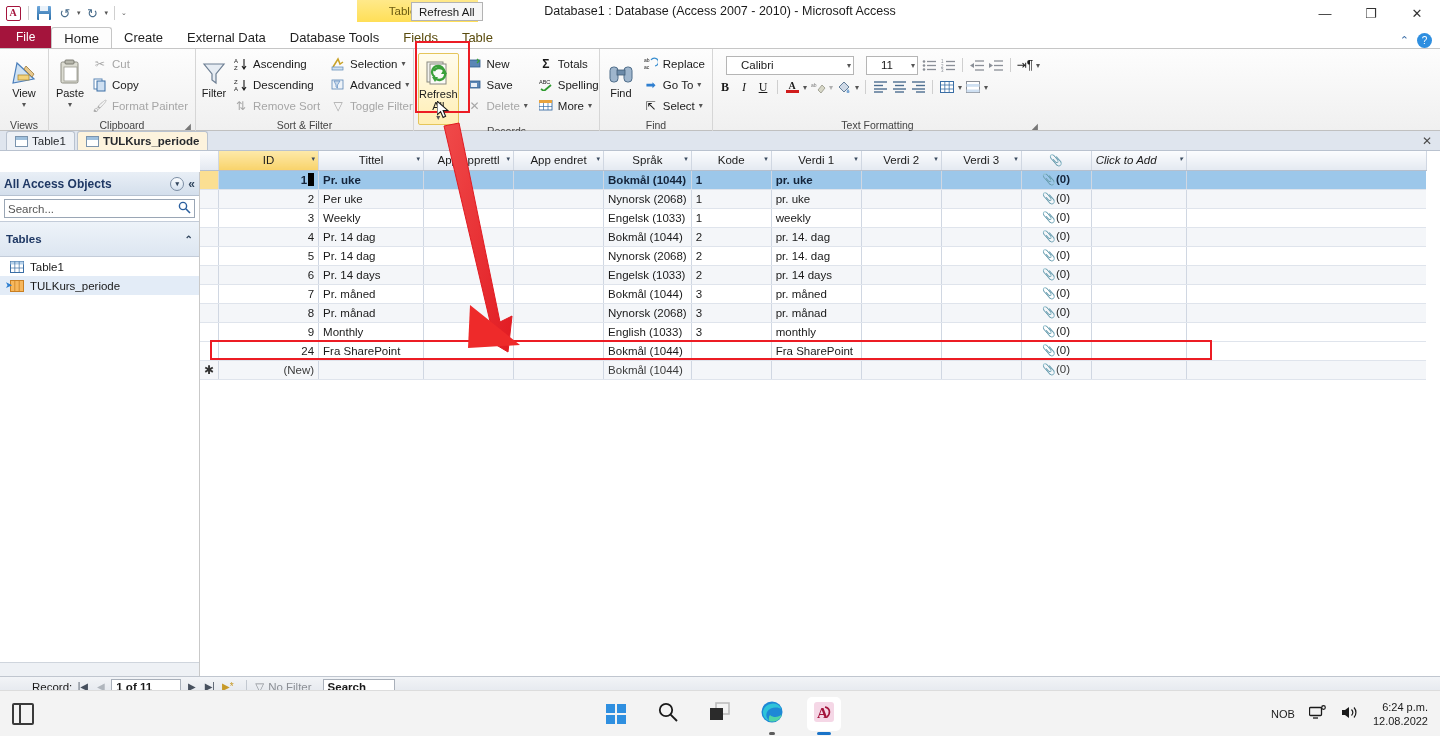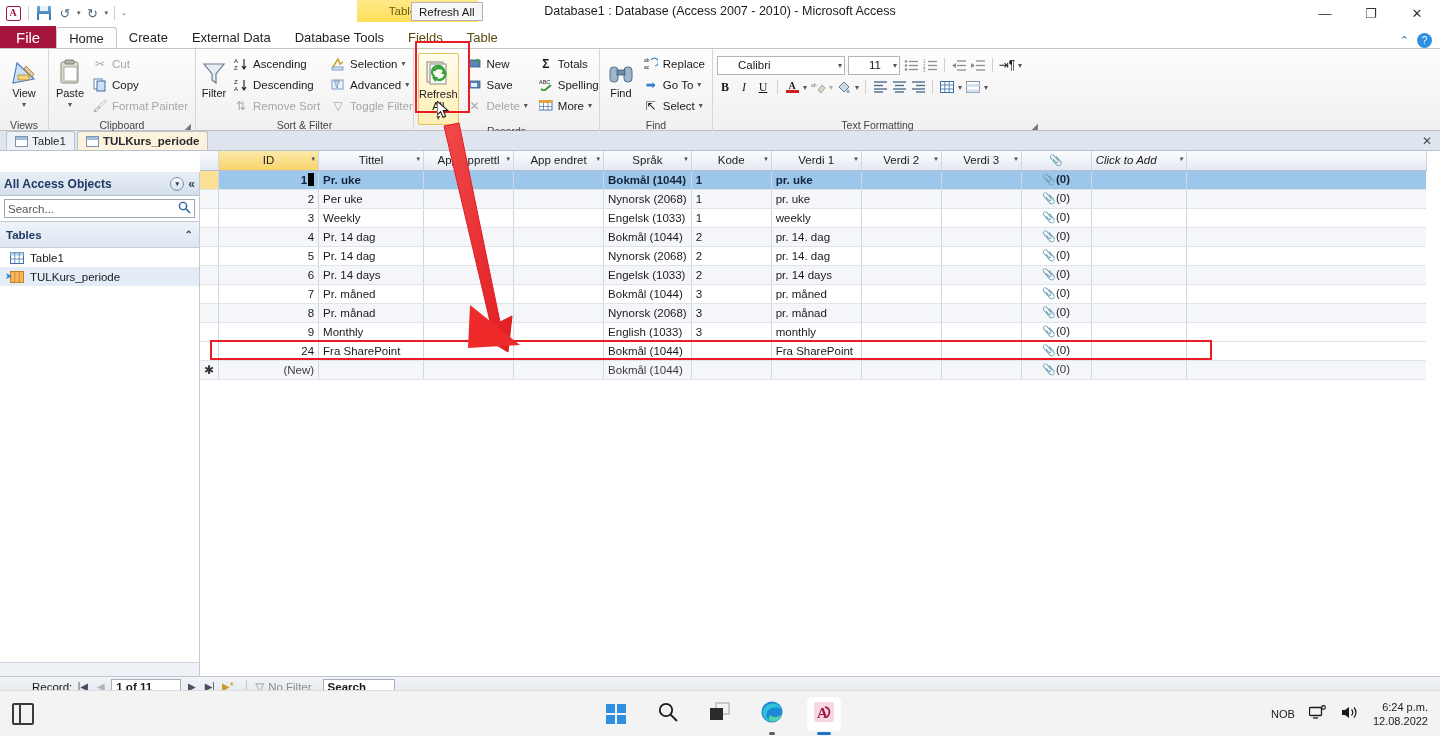--- a/index.html
+++ b/index.html
@@ -51,7 +51,7 @@
   }
   .tab.file {
     background:#a4143c; color:#fff; padding:0 16px; height:22px;
-    font-size:15px;
+    font-size:12px;
   }
   .tab.active {
     background:#fdfdfd; border:1px solid #c6c6c6; border-bottom:none;

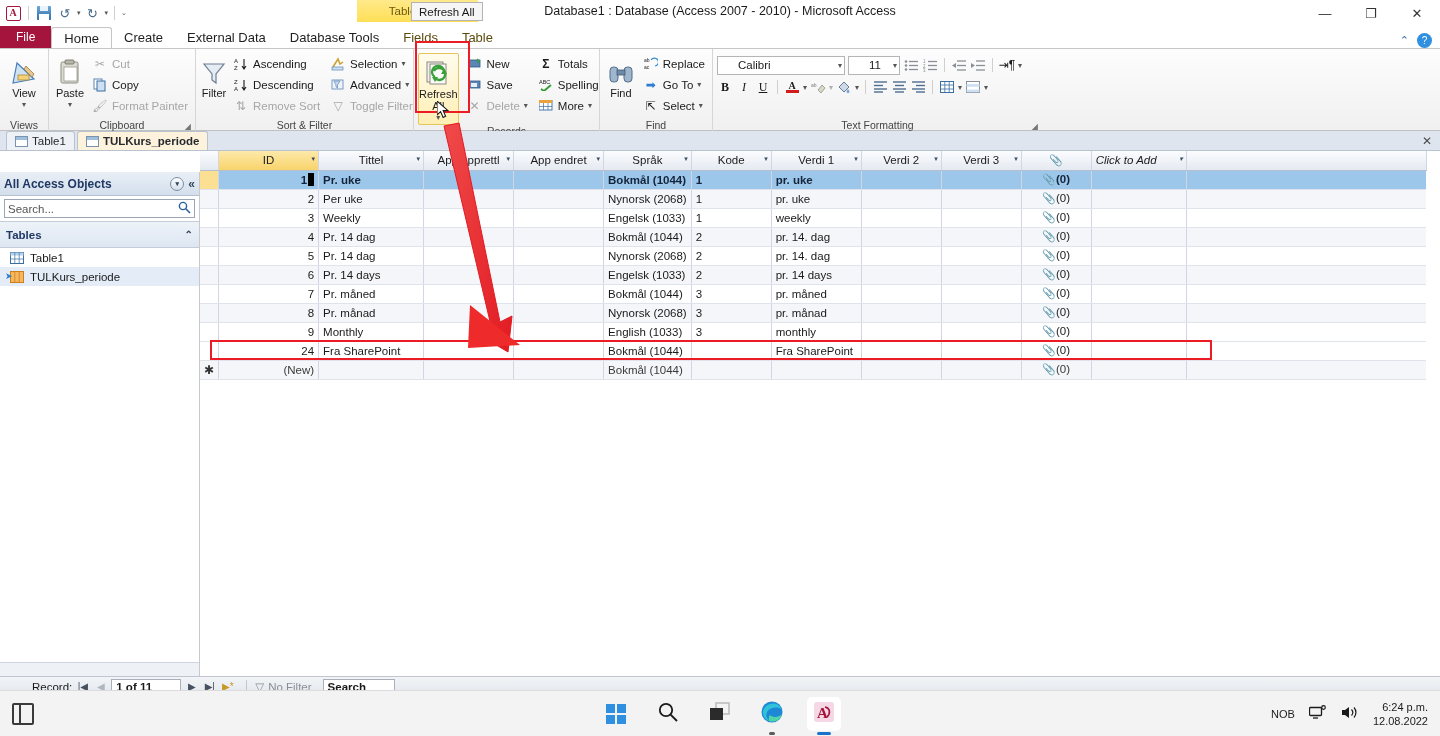--- a/index.html
+++ b/index.html
@@ -101,7 +101,7 @@
   
   .combo {
     border:1px solid #b5b5b5; background:#fff; height:19px;
-    display:flex; align-items:center; padding:0 2px 0 20px; font-size:11.5px;
+    display:flex; align-items:center; padding:0 2px 0 14px; font-size:11.5px;margin-left:9px;
   }
   .combo .cw { margin-left:auto; padding-left:6px; }
 

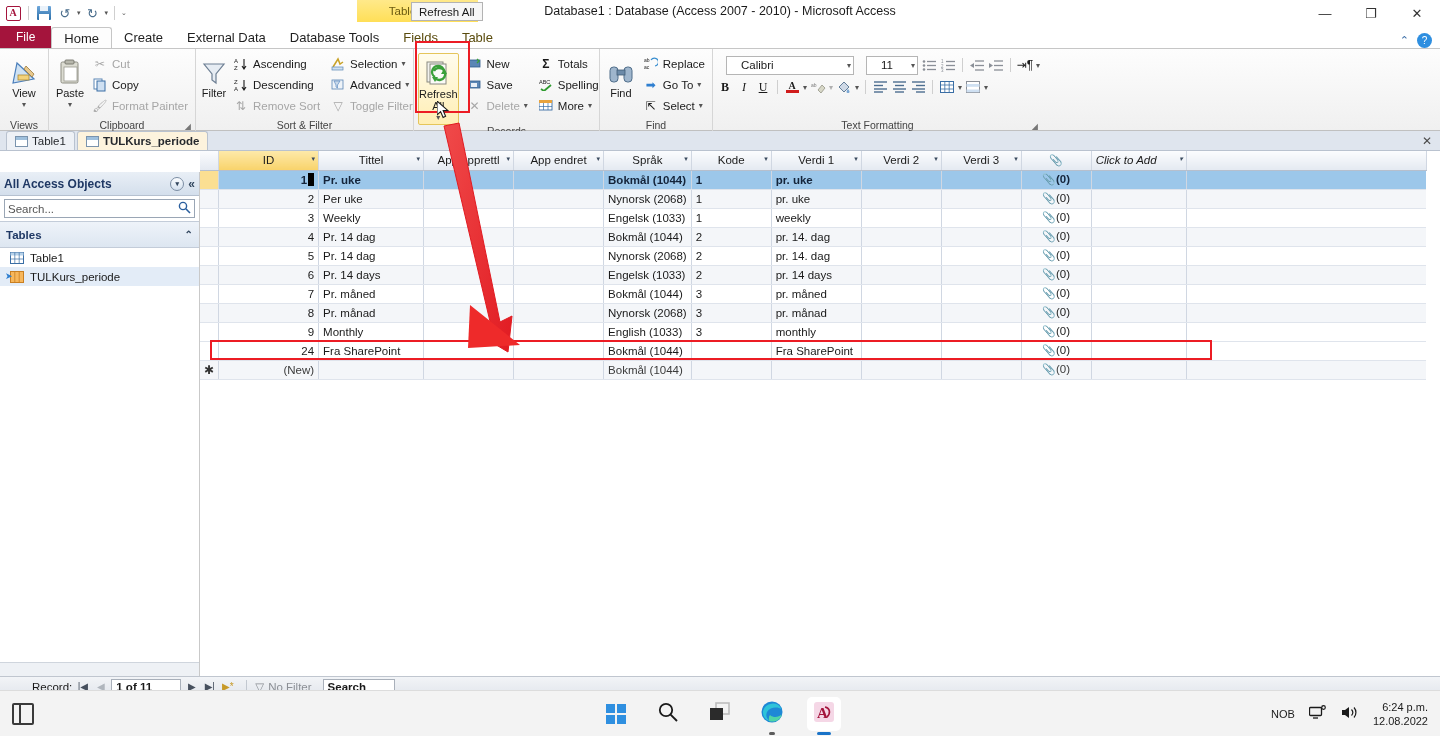--- a/index.html
+++ b/index.html
@@ -151,7 +151,7 @@
   .nav-search-box .ph { color:#555; }
   .nav-search-box .mag { margin-left:auto; color:#2a5f9e; font-size:12px; }
   .nav-group {
-    height:27px; background:linear-gradient(#eef3f9,#dde6f1); border-top:1px solid #c3ccd9;
+    height:36px; background:linear-gradient(#eef3f9,#dde6f1); border-top:1px solid #c3ccd9;
     border-bottom:1px solid #c3ccd9; display:flex; align-items:center; padding:0 6px;
     font-size:11.5px; font-weight:bold; color:#1f3864;
   }

